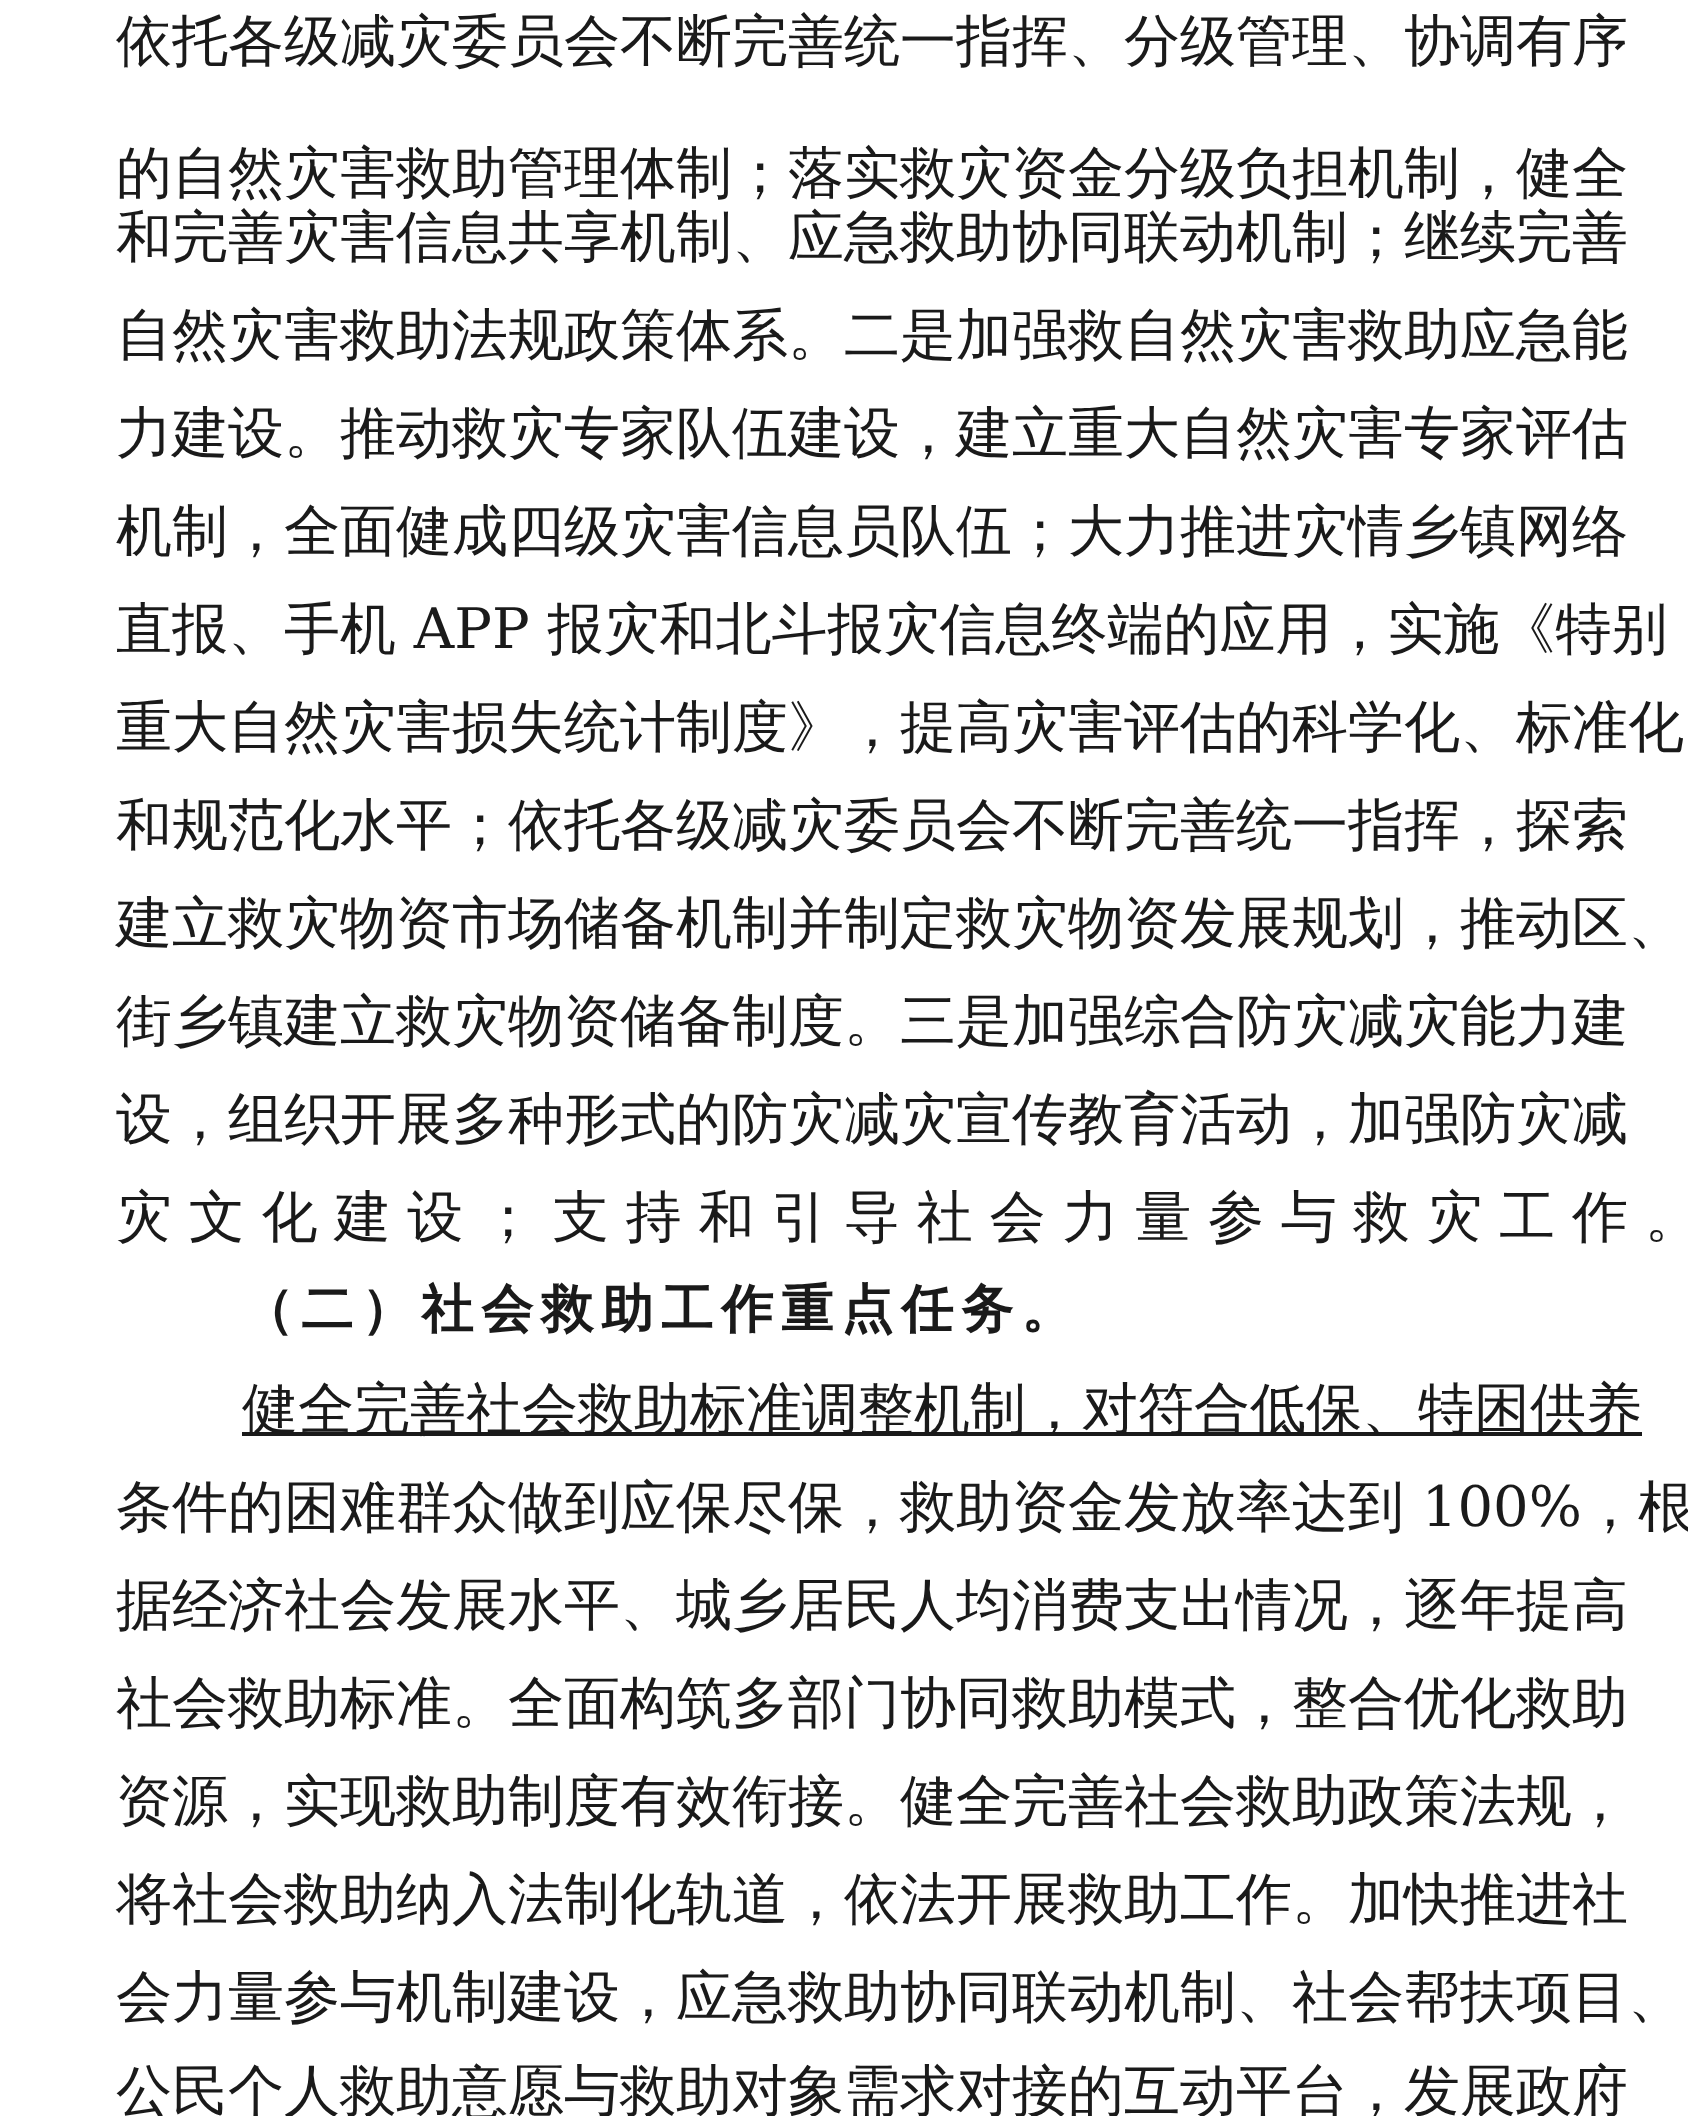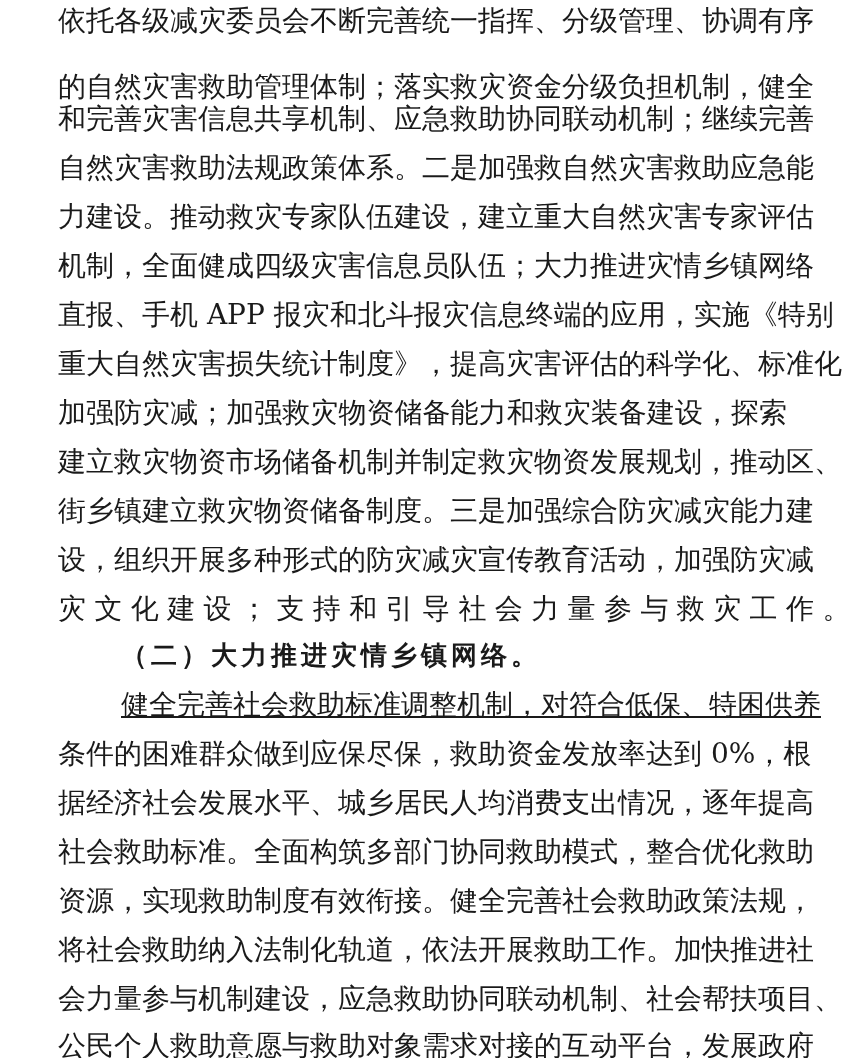--- a/index.html
+++ b/index.html
@@ -71,7 +71,7 @@
     <div class="line" style="top:241px">机制，全面健成四级灾害信息员队伍；大力推进灾情乡镇网络</div>
     <div class="line" style="top:290px">直报、手机 APP 报灾和北斗报灾信息终端的应用，实施《特别</div>
     <div class="line" style="top:339px">重大自然灾害损失统计制度》，提高灾害评估的科学化、标准化</div>
-    <div class="line" style="top:388px">加强防灾减；加强救灾物资储备能力和救灾装备建设，探索</div>
+    <div class="line" style="top:388px">和规范化水平；依托各级减灾委员会不断完善统一指挥，探索</div>
     <div class="line" style="top:437px">建立救灾物资市场储备机制并制定救灾物资发展规划，推动区、</div>
     <div class="line" style="top:486px">街乡镇建立救灾物资储备制度。三是加强综合防灾减灾能力建</div>
     <div class="line" style="top:535px">设，组织开展多种形式的防灾减灾宣传教育活动，加强防灾减</div>

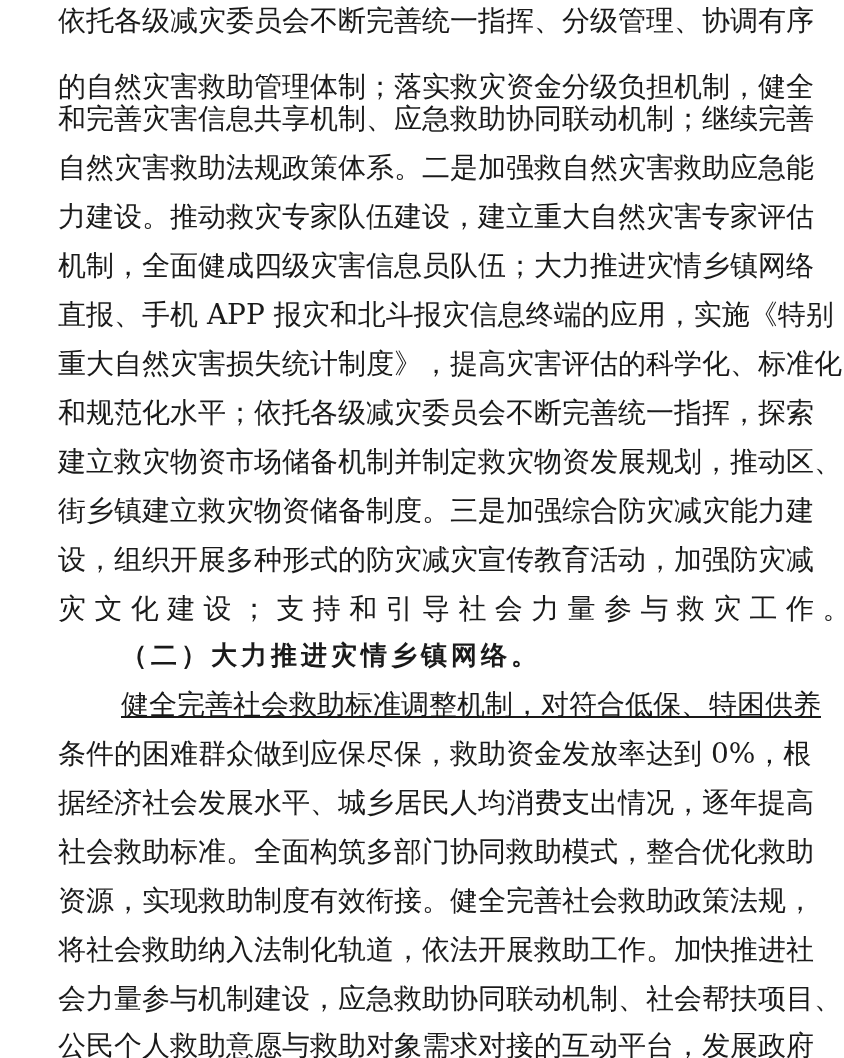--- a/index.html
+++ b/index.html
@@ -78,7 +78,7 @@
     <div class="line last" style="top:584px">灾文化建设；支持和引导社会力量参与救灾工作。</div>
   </div>
 
-  <div class="line heading" style="top:631px">（二）大力推进灾情乡镇网络。</div>
+  <div class="line heading" style="top:631px">（二）社会救助工作重点任务。</div>
 
   <div>
     <div class="line indent" style="top:680px">健全完善社会救助标准调整机制，对符合低保、特困供养</div>

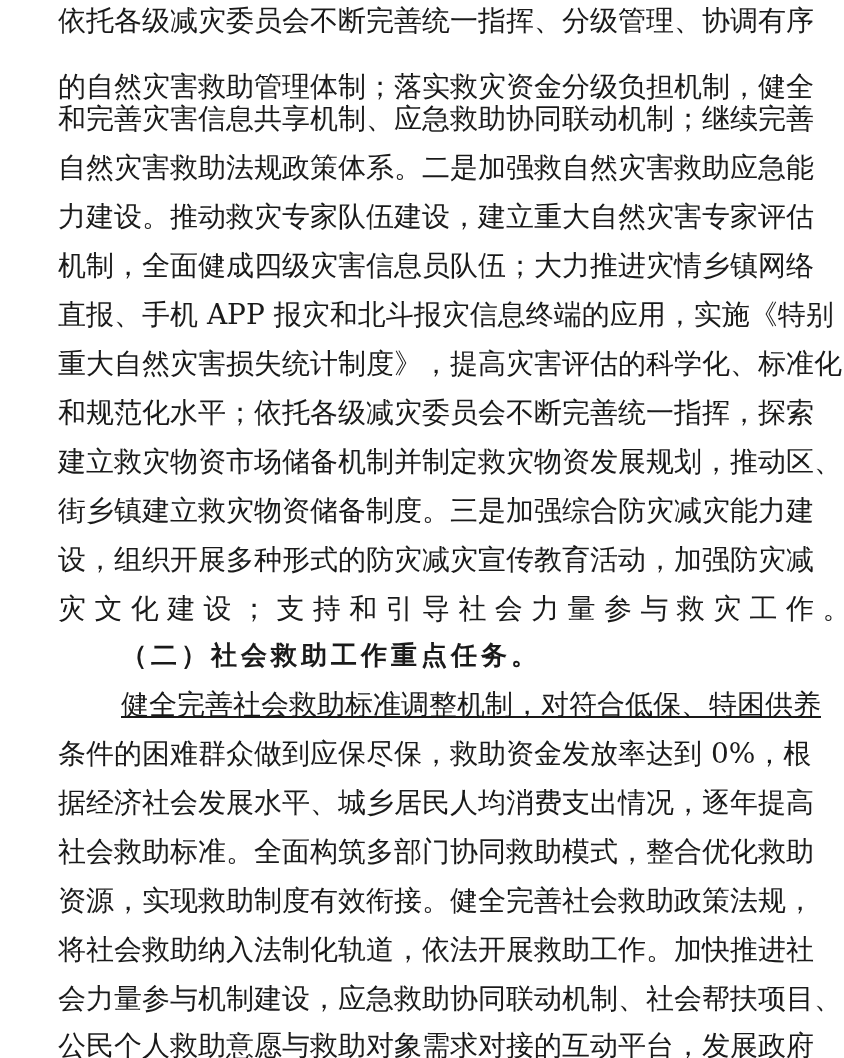--- a/index.html
+++ b/index.html
@@ -82,7 +82,7 @@
 
   <div>
     <div class="line indent" style="top:680px">健全完善社会救助标准调整机制，对符合低保、特困供养</div>
-    <div class="line" style="top:729px">条件的困难群众做到应保尽保，救助资金发放率达到 0%，根</div>
+    <div class="line" style="top:729px">条件的困难群众做到应保尽保，救助资金发放率达到 100%，根</div>
     <div class="line" style="top:778px">据经济社会发展水平、城乡居民人均消费支出情况，逐年提高</div>
     <div class="line" style="top:827px">社会救助标准。全面构筑多部门协同救助模式，整合优化救助</div>
     <div class="line" style="top:876px">资源，实现救助制度有效衔接。健全完善社会救助政策法规，</div>

